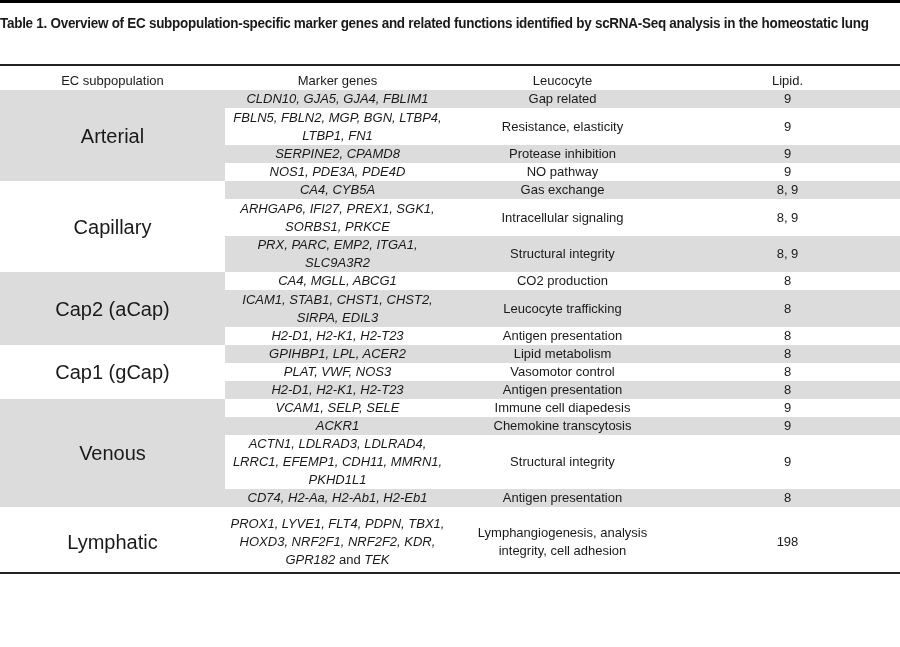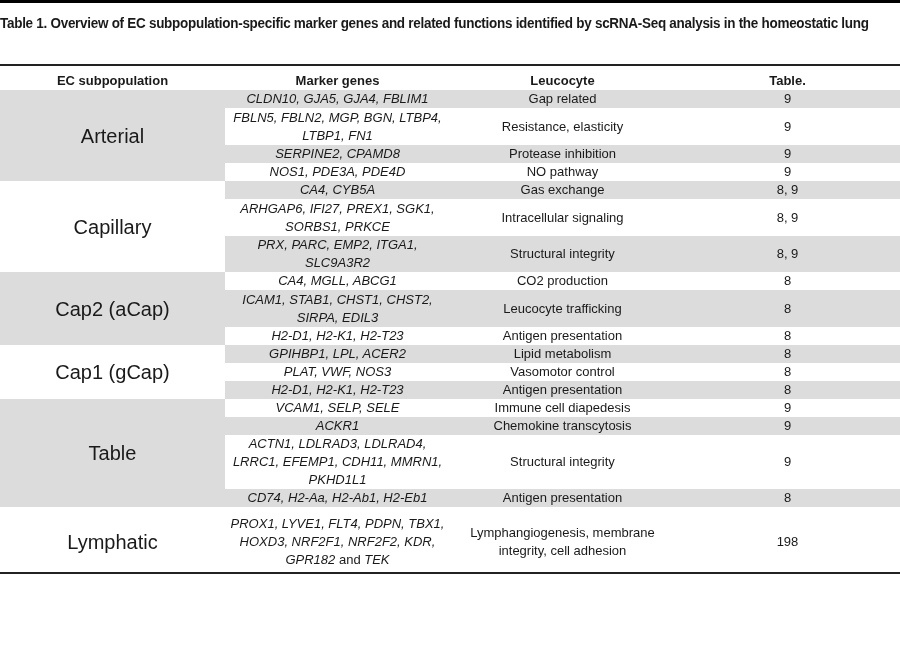--- a/index.html
+++ b/index.html
@@ -23,7 +23,7 @@
     font-family: "Liberation Sans", sans-serif; font-size: 13px;
   }
   table.main th {
-    font-weight: bold; height: 19px; padding: 0; text-align: center; font-size: 13px;
+    font-weight: normal; height: 19px; padding: 0; text-align: center; font-size: 13px;
   }
   table.main td { padding: 0 2px; text-align: center; line-height: 18px; }
   .g { background: #dcdcdc; }

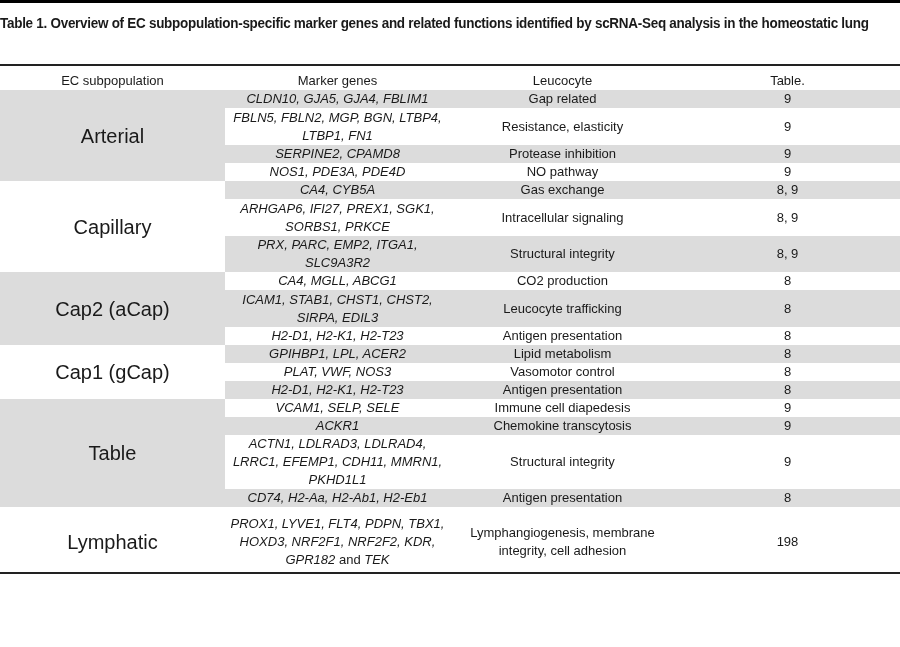--- a/index.html
+++ b/index.html
@@ -55,7 +55,7 @@
       <th>EC subpopulation</th>
       <th>Marker genes</th>
       <th>Leucocyte</th>
-      <th>Table.</th>
+      <th>Lipid.</th>
     </tr>
   </thead>
   <tbody>

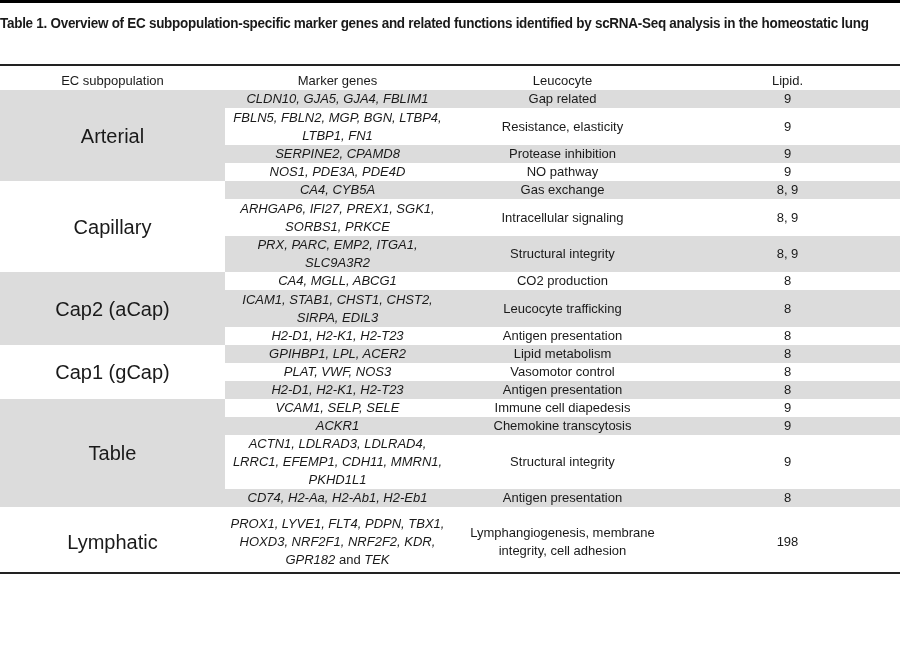--- a/index.html
+++ b/index.html
@@ -134,7 +134,7 @@
     </tr>
 
     <tr class="r1">
-      <td class="g sub" rowspan="4">Table</td>
+      <td class="g sub" rowspan="4">Venous</td>
       <td class="cell w genes">VCAM1, SELP, SELE</td>
       <td class="cell w">Immune cell diapedesis</td>
       <td class="cell w">9</td>

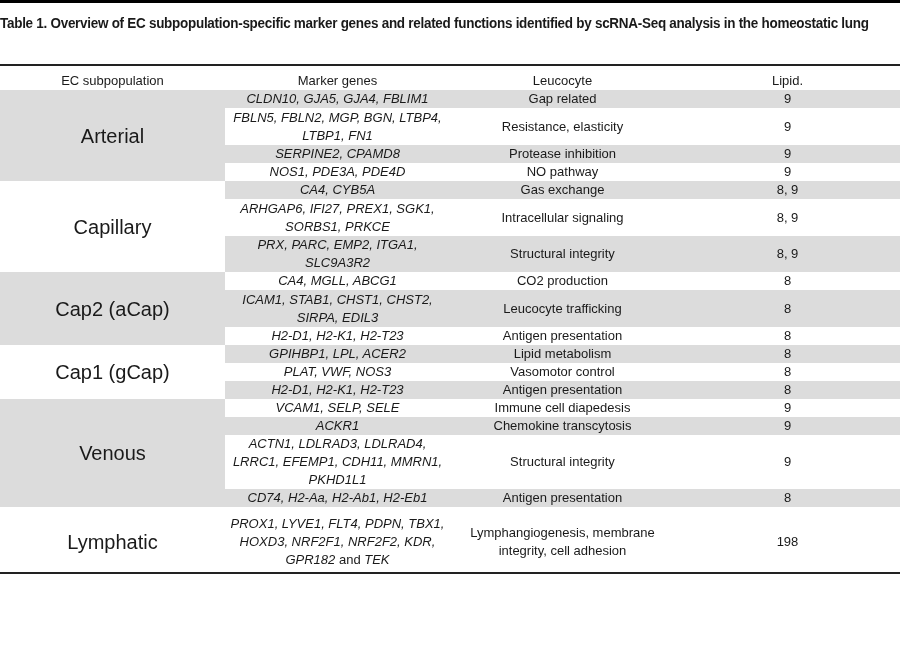--- a/index.html
+++ b/index.html
@@ -158,7 +158,7 @@
     <tr class="r3">
       <td class="w sub">Lymphatic</td>
       <td class="cell w genes"><span>PROX1, LYVE1, FLT4, PDPN, TBX1, HOXD3, NRF2F1, NRF2F2, KDR, GPR182</span><span class="plain"> and </span><span>TEK</span></td>
-      <td class="cell w">Lymphangiogenesis, membrane integrity, cell adhesion</td>
+      <td class="cell w">Lymphangiogenesis, analysis integrity, cell adhesion</td>
       <td class="cell w">198</td>
     </tr>
   </tbody>

